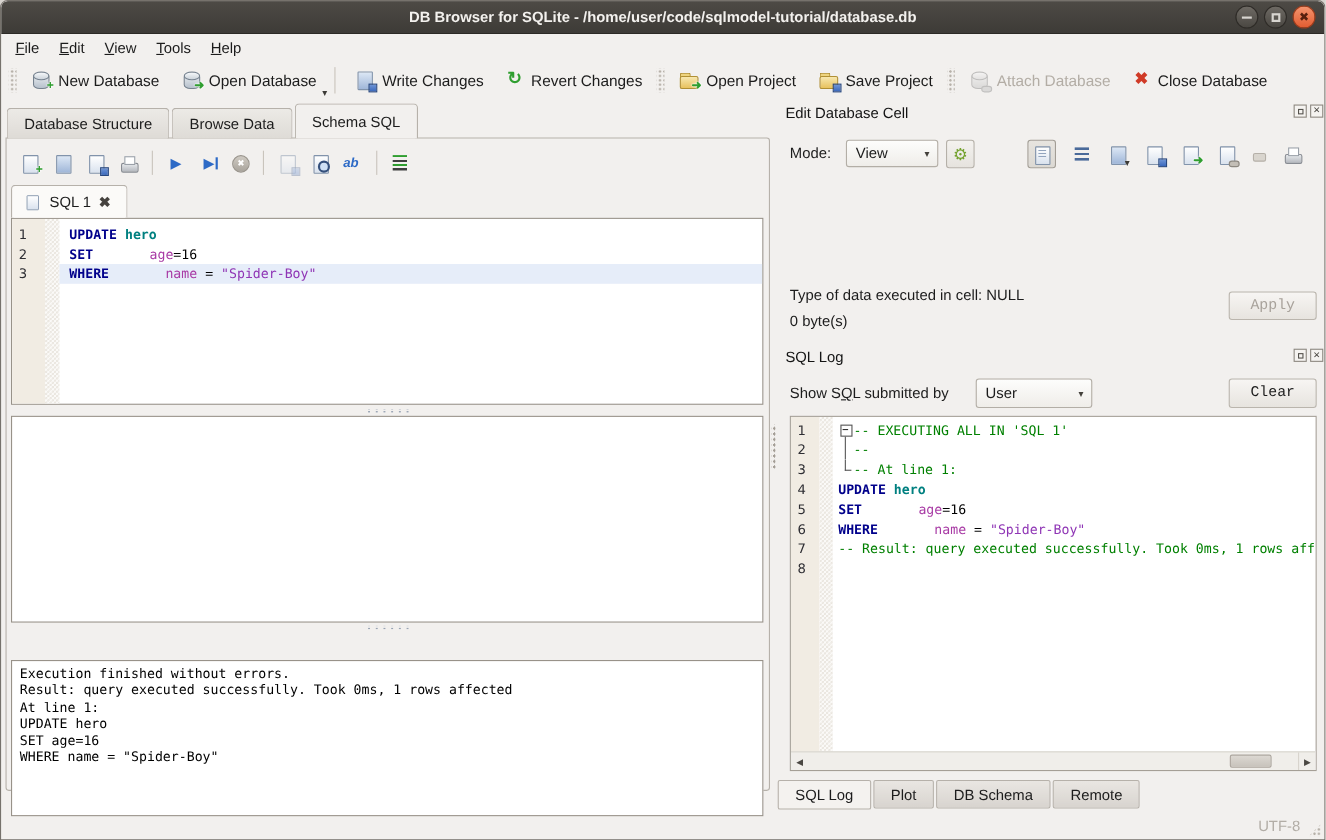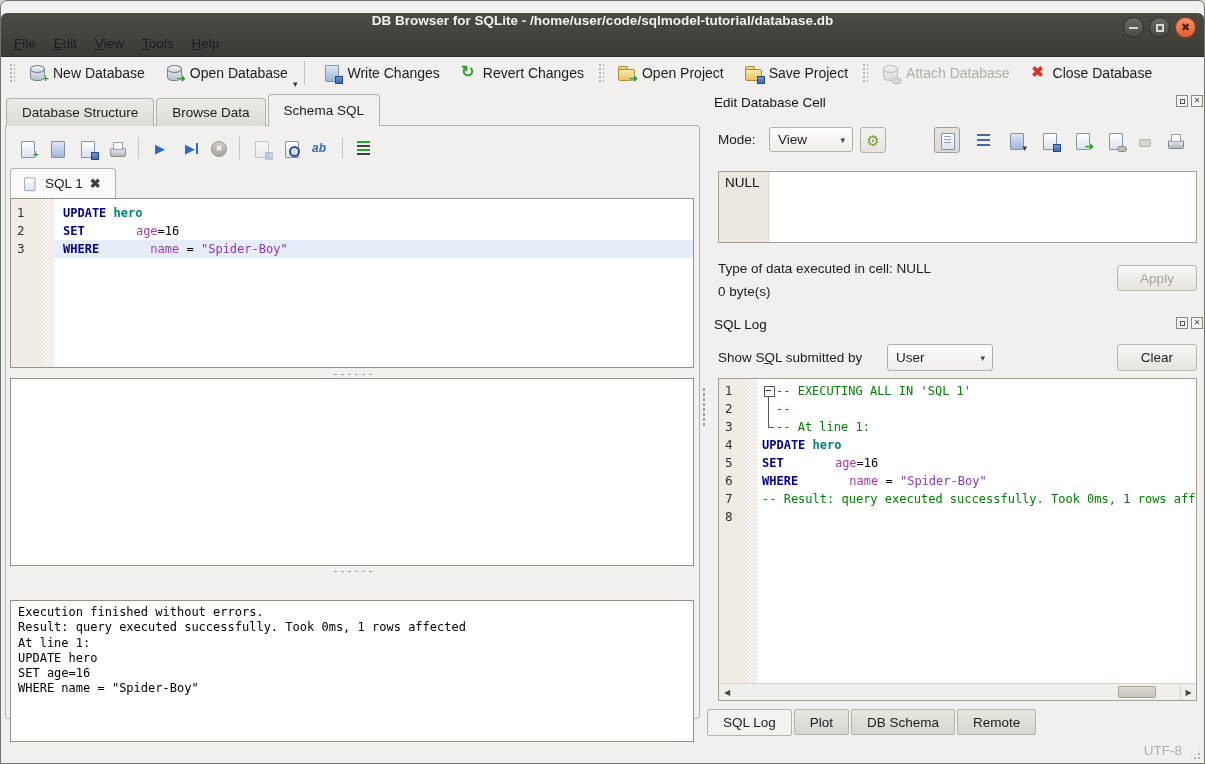--- a/index.html
+++ b/index.html
@@ -9,9 +9,9 @@
        border-radius:7px 7px 0 0;overflow:hidden;border:1px solid #76726c;}
 
   
-  .titlebar{position:absolute;left:0;right:0;top:12px;height:44px;
+  .titlebar{position:absolute;left:0;right:0;top:0;height:30px;
     background:linear-gradient(#4d4a45,#3d3b37);border-bottom:1px solid #2c2a26;
-    border-radius:6px 6px 0 0;display:flex;align-items:flex-start;justify-content:center;}
+    border-radius:6px 6px 0 0;display:flex;align-items:center;justify-content:center;}
   .title{color:#f3f1ee;font-weight:bold;font-size:13.5px;}
   .winbtns{position:absolute;right:8px;top:4px;display:flex;gap:5px;}
   .wbtn{width:21px;height:21px;border-radius:50%;border:1px solid #2e2b27;

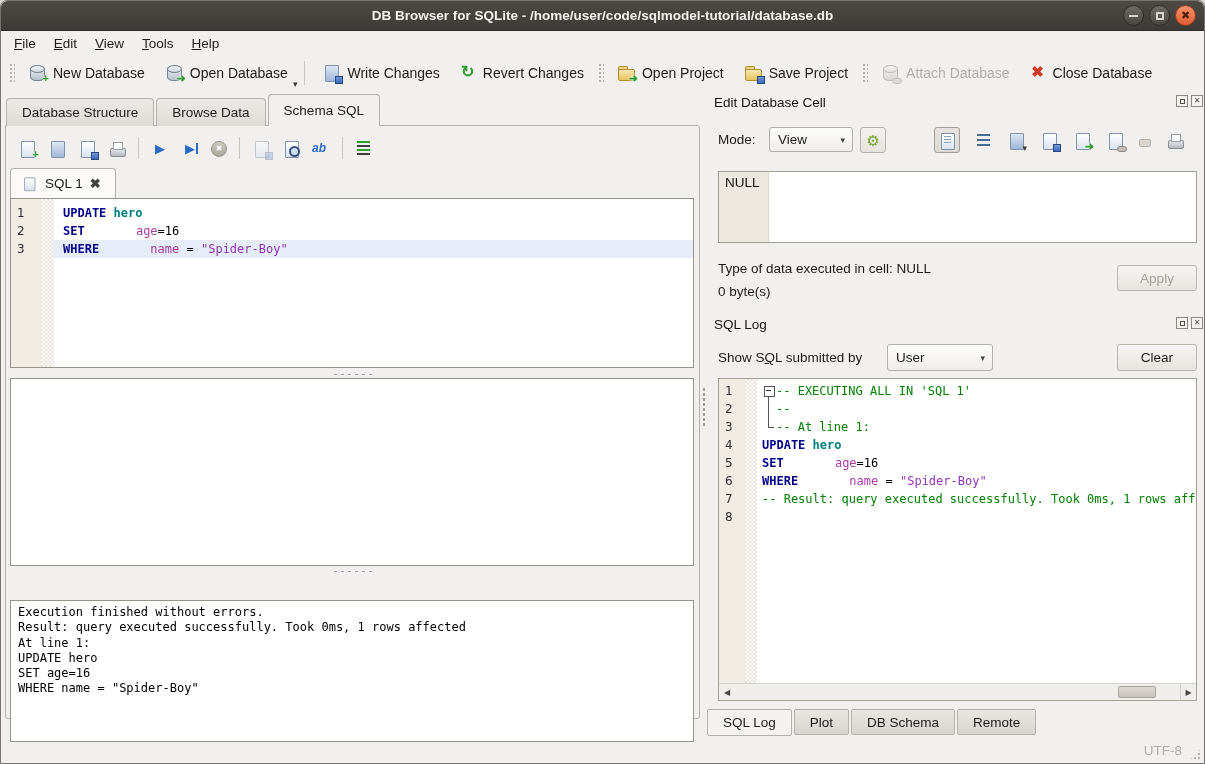--- a/index.html
+++ b/index.html
@@ -371,10 +371,6 @@
       <span class="ic ic-print"></span>
     </div>
 
-    <div class="nullbox" style="left:11px;top:80px;width:479px;height:72px">
-      <div class="nullgut"></div>
-      <div class="nulltxt">NULL</div>
-    </div>
 
     <div class="fieldlbl" style="left:11px;top:170px">Type of data executed in cell: NULL</div>
     <div class="fieldlbl" style="left:11px;top:193px">0 byte(s)</div>

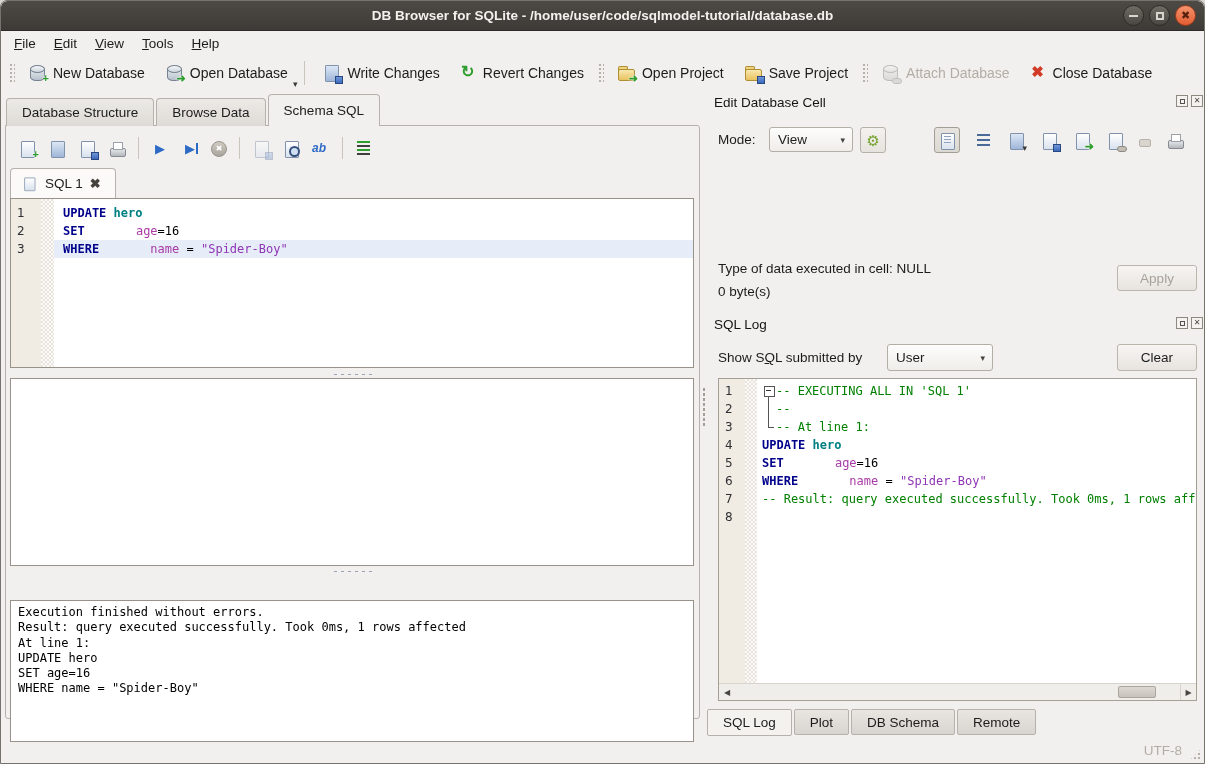--- a/index.html
+++ b/index.html
@@ -142,7 +142,7 @@
     display:flex;align-items:center;padding-left:8px;font-size:13.5px;}
   .select .sel-caret{position:absolute;right:7px;font-size:9px;color:#44413c;}
   .pushbtn{position:absolute;background:linear-gradient(#f7f5f3,#e7e4df);border:1px solid #bab5ad;border-radius:3px;
-    display:flex;align-items:center;justify-content:center;font-size:13.5px;font-family:Liberation Sans, sans-serif;color:#1c1c1c;text-align:right;}
+    display:flex;align-items:center;justify-content:center;font-size:13.5px;font-family:Liberation Mono, monospace;color:#1c1c1c;text-align:right;}
   .pushbtn.disabled{color:#a8a29b;}
   .pushbtn.clear::first-letter{text-decoration:underline;}
   .sqbtn{position:absolute;width:26px;height:26px;border:1px solid #b5b0a8;border-radius:3px;

